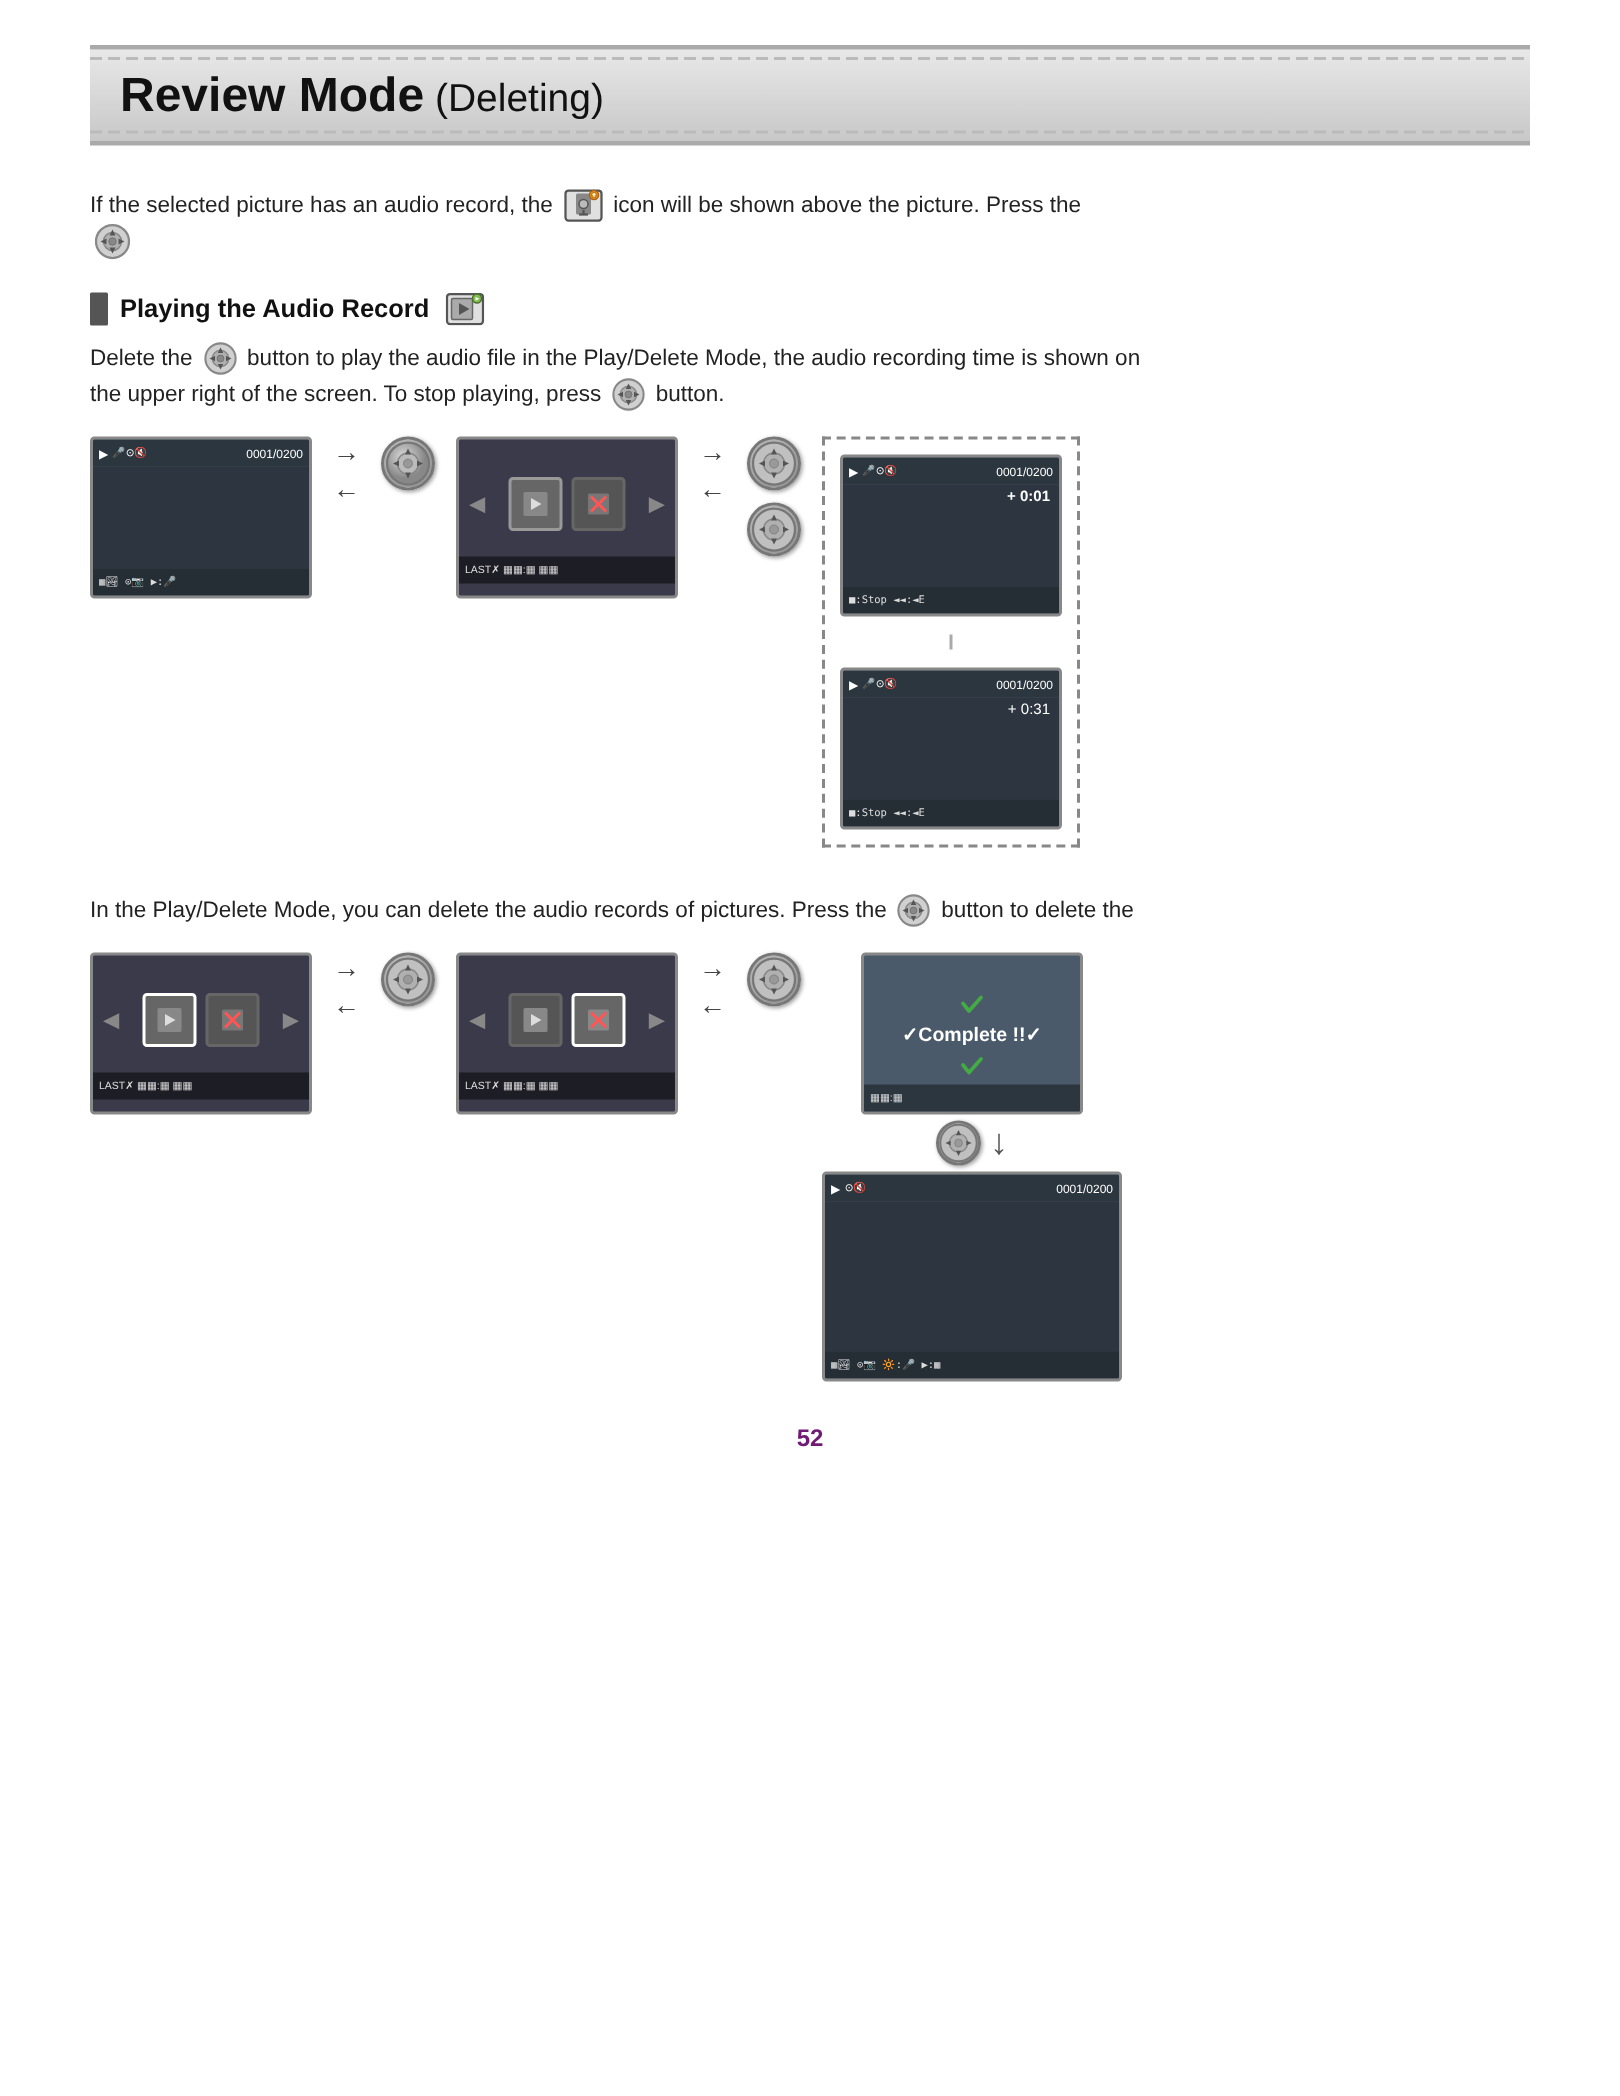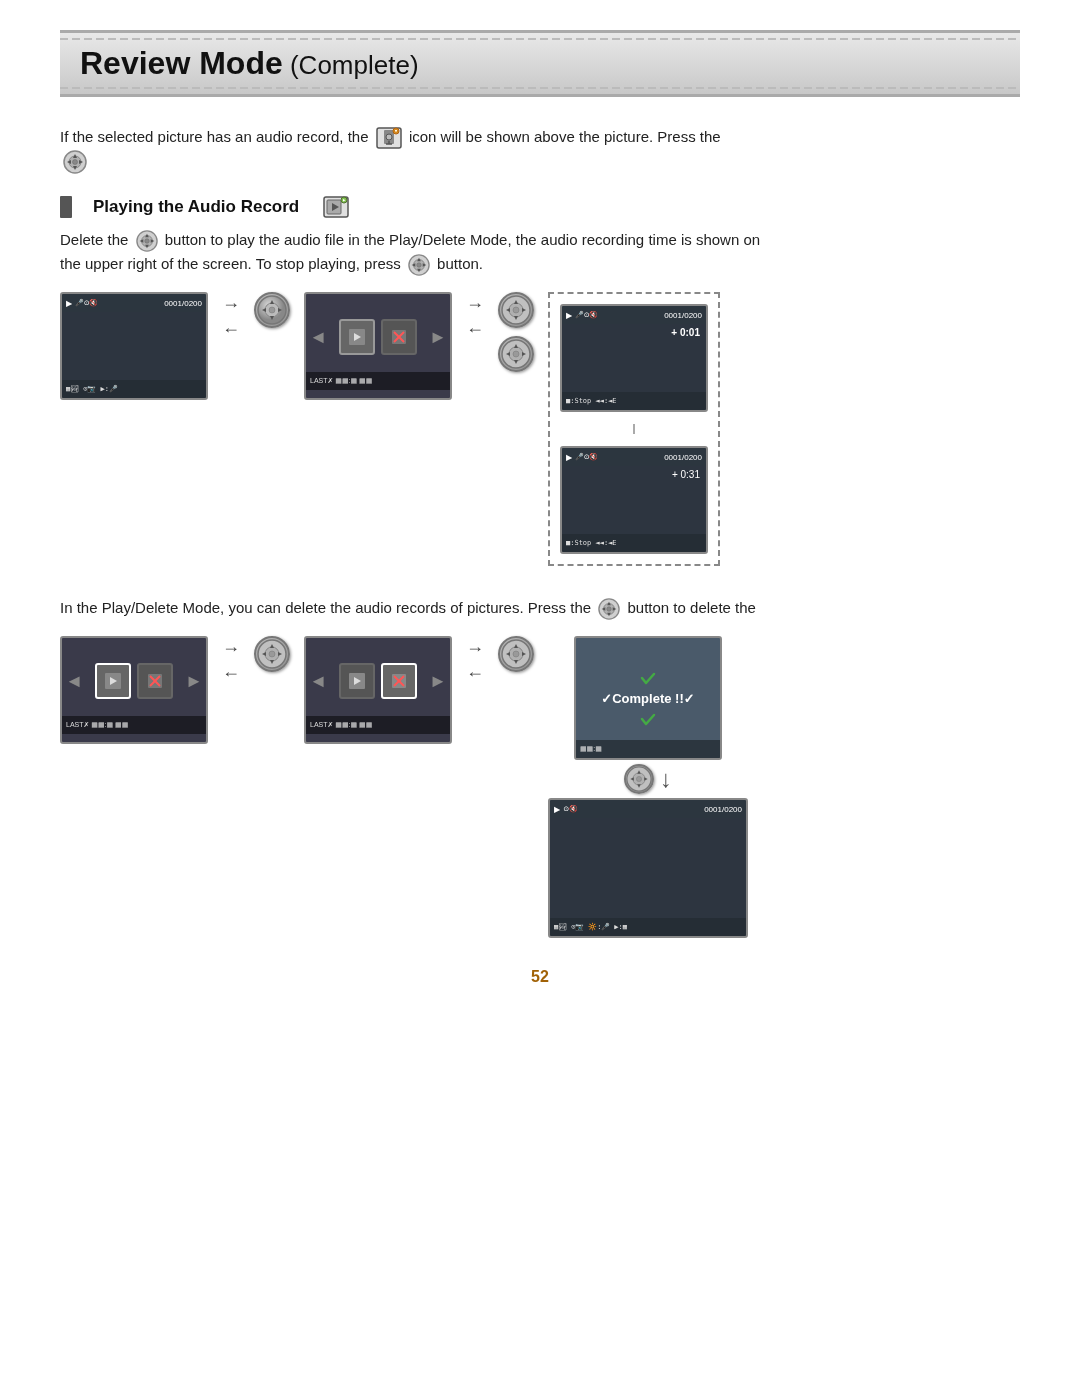--- a/index.html
+++ b/index.html
@@ -234,7 +234,7 @@
 
   <div class="title-banner">
     <h1>
-      <span>Review Mode</span><span class="normal"> (Complete)</span>
+      <span>Review Mode</span><span class="normal"> (Deleting)</span>
     </h1>
   </div>
 

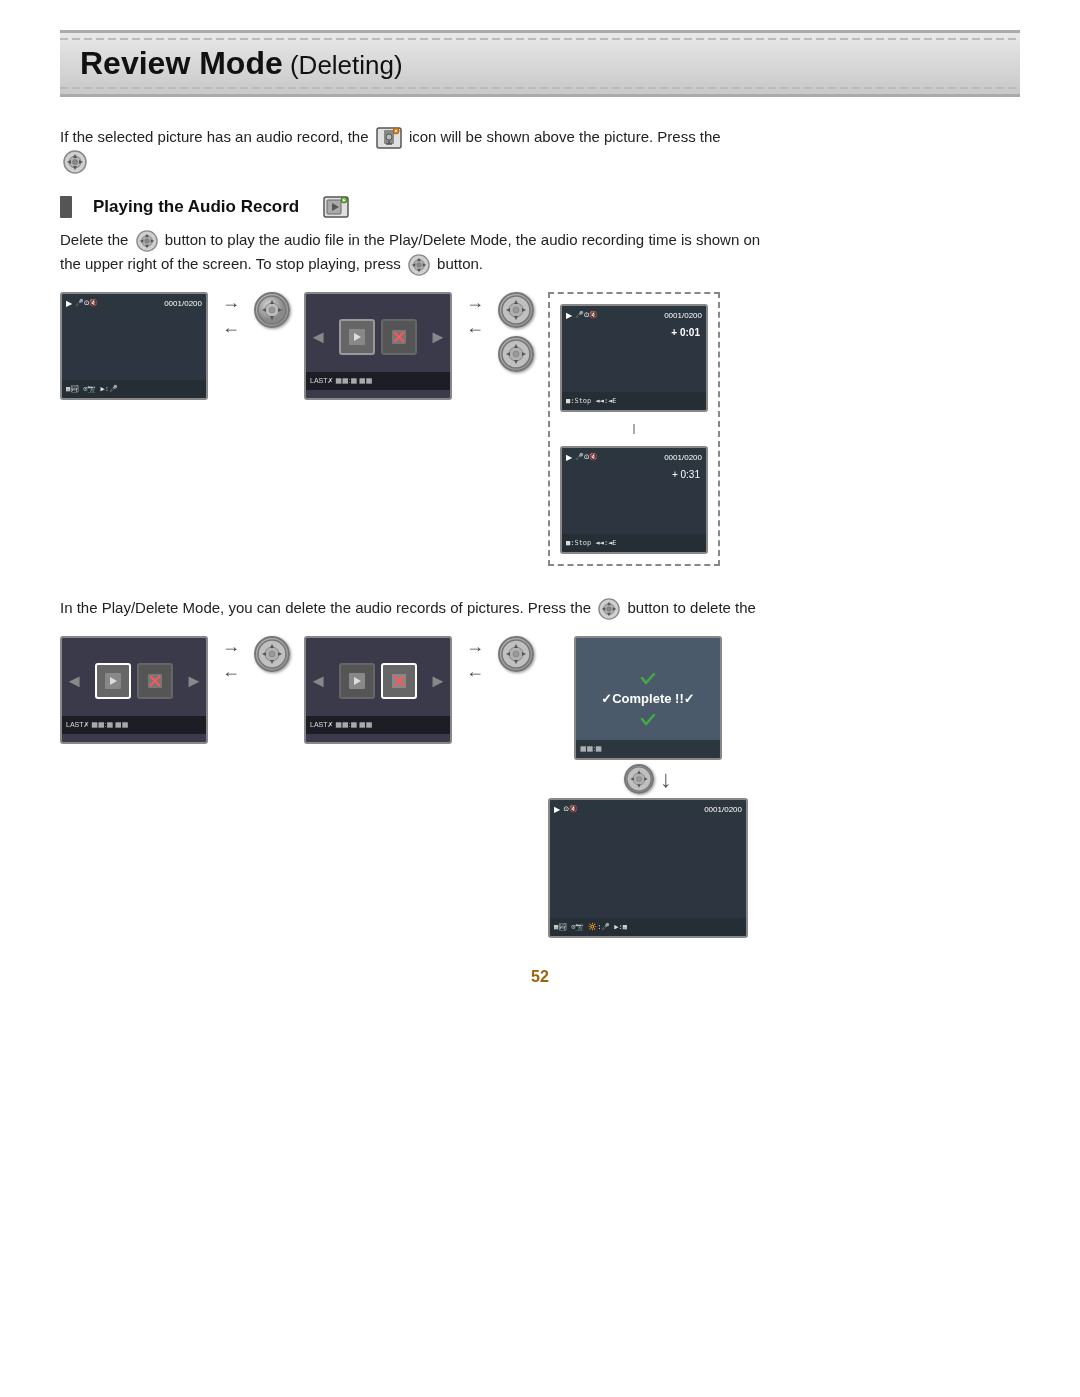--- a/index.html
+++ b/index.html
@@ -85,7 +85,7 @@
     .subsection {
       display: flex;
       align-items: center;
-      gap: 21px;
+      gap: 8px;
       margin-bottom: 10px;
     }
     .subsection-bar {

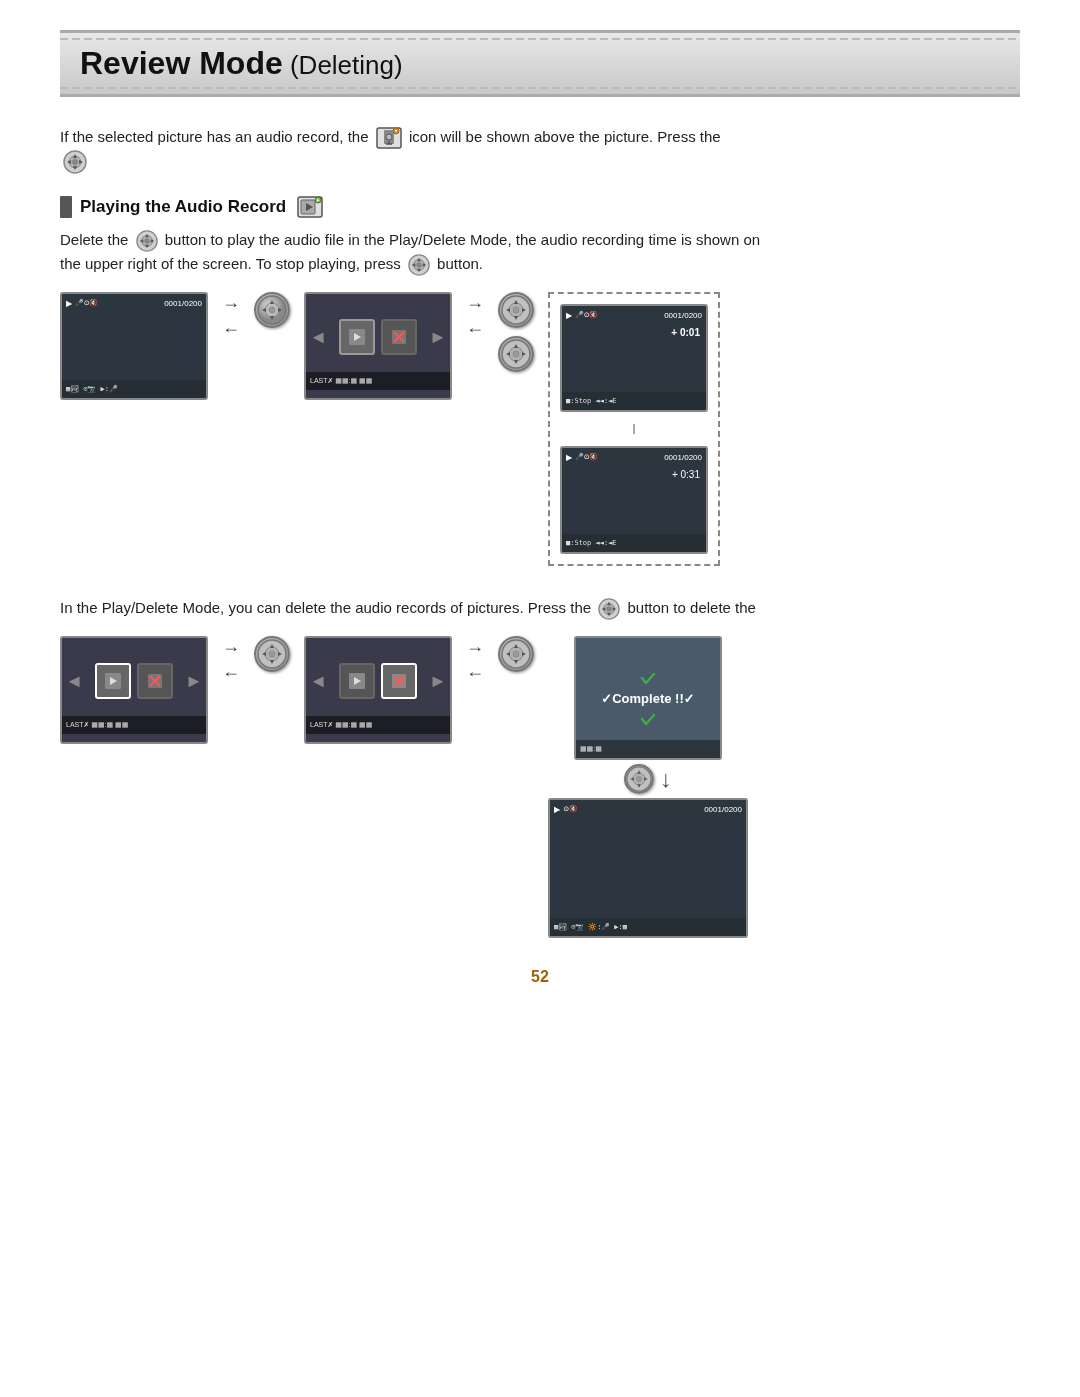--- a/index.html
+++ b/index.html
@@ -556,7 +556,7 @@
 
     <div class="delete-flow">
 
-      <div style="background:#4a5a6a;border:2px solid #888;border-radius:3px;width:148px;height:124px;display:flex;align-items:center;justify-content:center;position:relative;">
+      <div style="background:#4a5a6a;border:2px solid #888;border-radius:3px;width:148px;height:108px;display:flex;align-items:center;justify-content:center;position:relative;">
         <div style="background:rgba(0,0,0,0.4);position:absolute;bottom:0;left:0;right:0;height:18px;display:flex;align-items:center;padding:0 4px;font-size:7px;color:#ddd;">
           <span>▦▦:▦</span>
         </div>

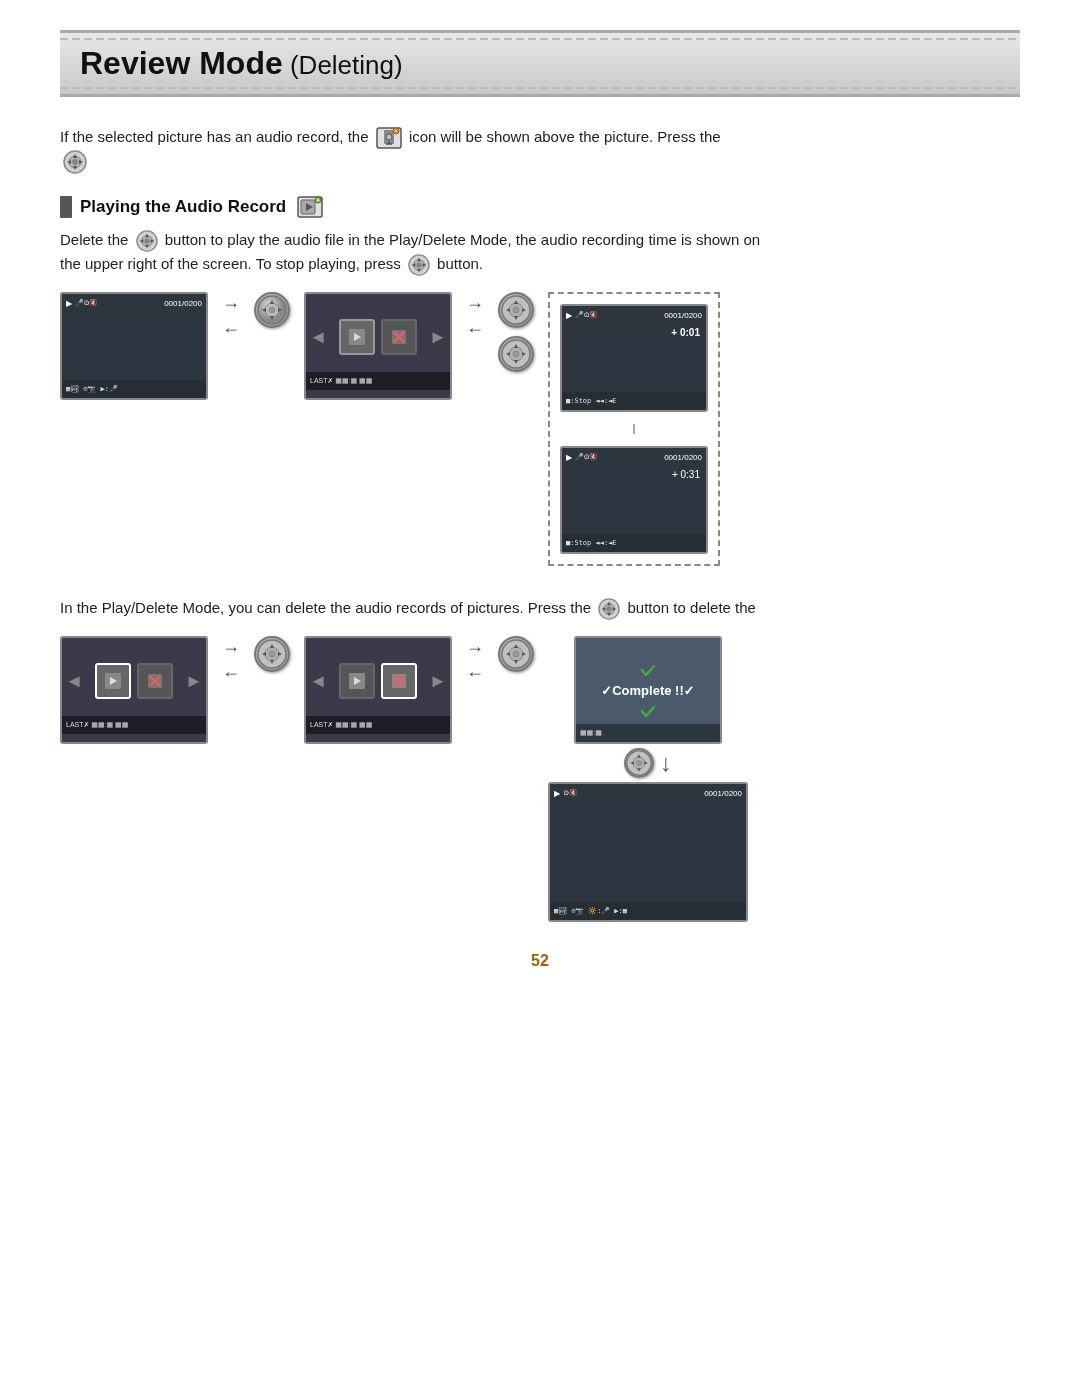--- a/index.html
+++ b/index.html
@@ -194,7 +194,7 @@
     .page-number {
       text-align: center;
       font-size: 16px;
-      color: #a16207;
+      color: #701a75;
       margin-top: 30px;
       font-weight: bold;
     }

